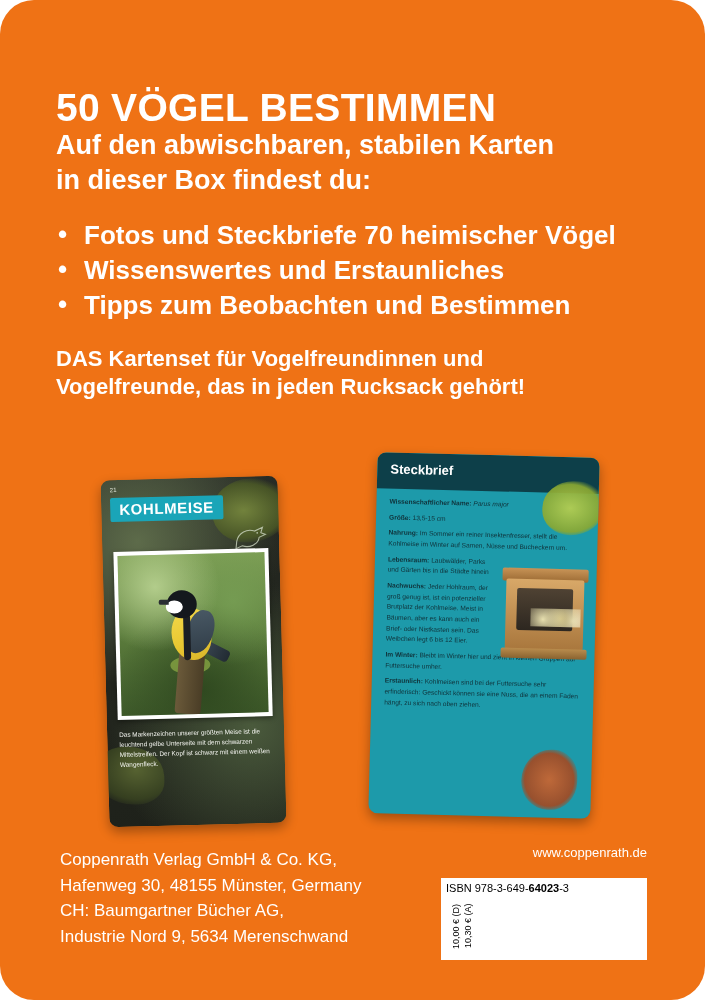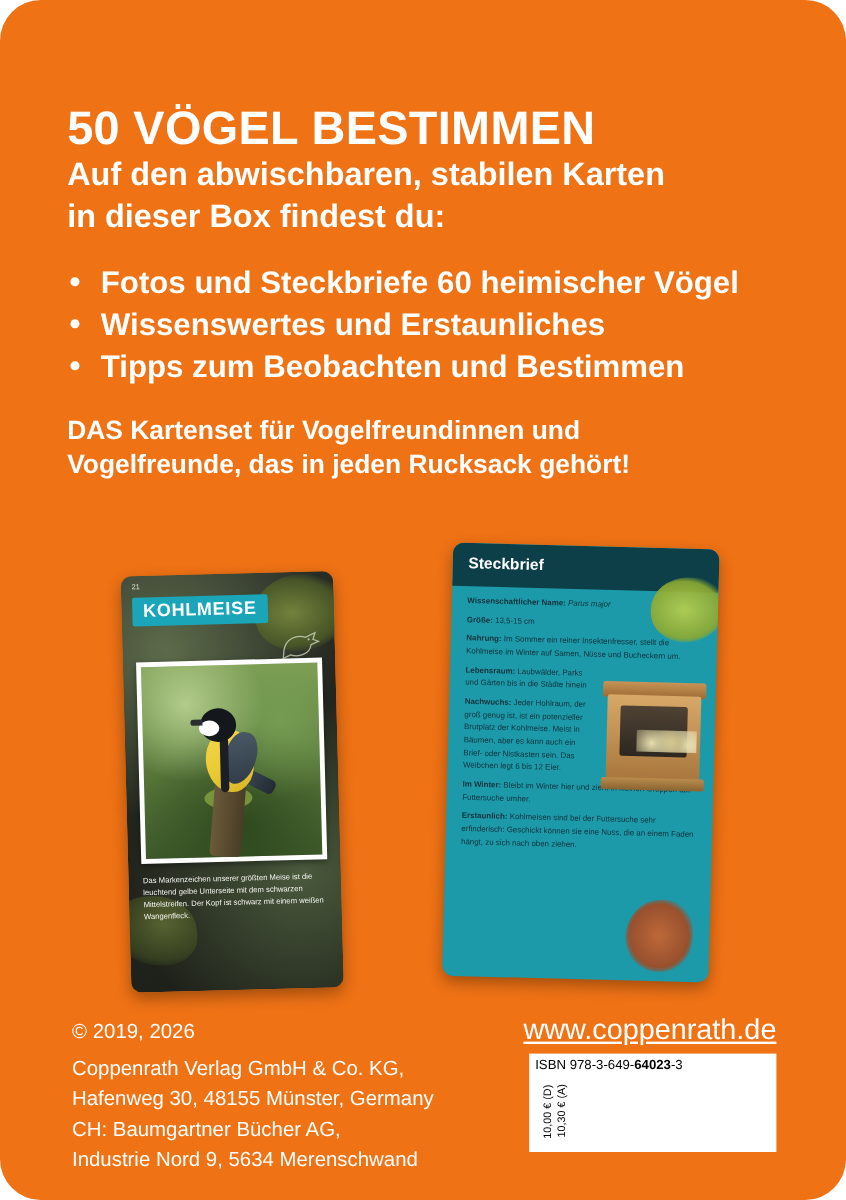--- a/index.html
+++ b/index.html
@@ -460,7 +460,7 @@
   </div>
 
   <ul class="bullets">
-    <li>Fotos und Steckbriefe 60 heimischer Vögel</li>
+    <li>Fotos und Steckbriefe 70 heimischer Vögel</li>
     <li>Wissenswertes und Erstaunliches</li>
     <li>Tipps zum Beobachten und Bestimmen</li>
   </ul>

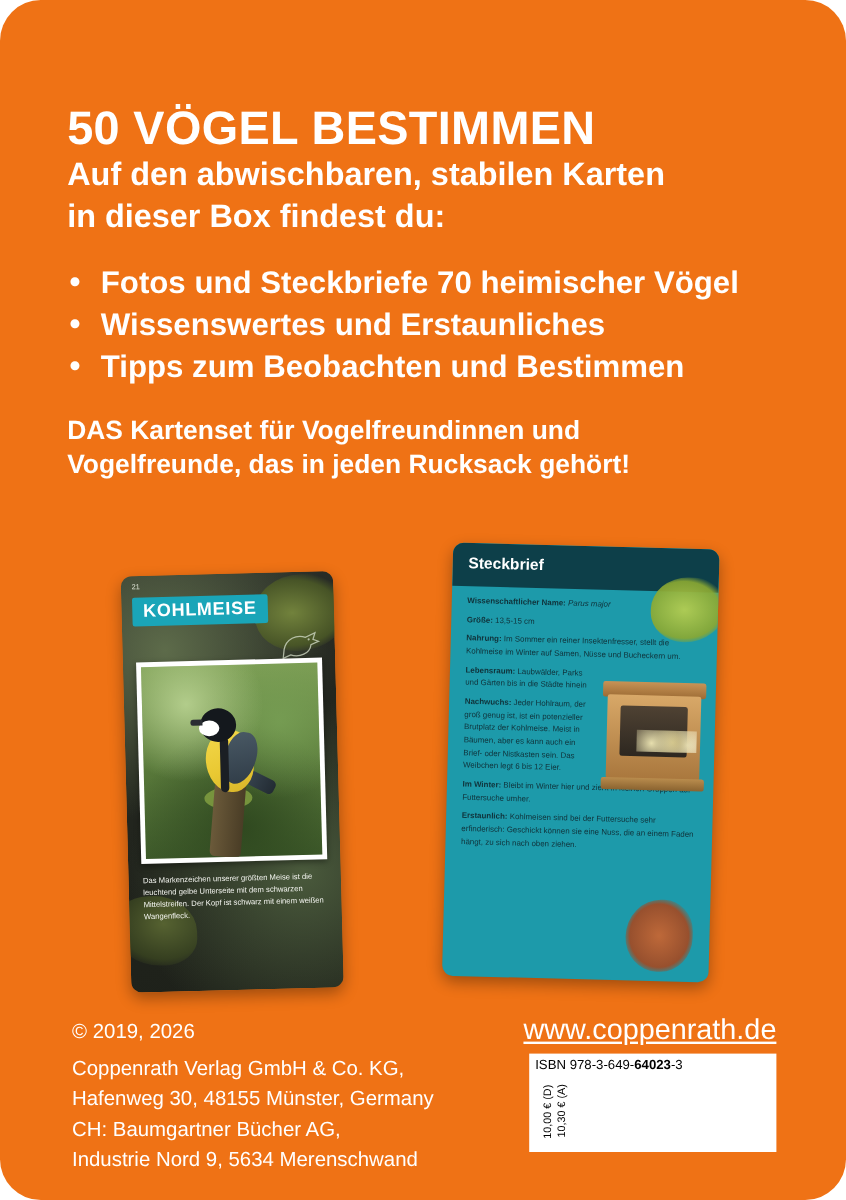--- a/index.html
+++ b/index.html
@@ -529,7 +529,6 @@
   </div>
 
   <div class="copyright">
-    <div class="c-line1">© 2019, 2026</div>
     <div>Coppenrath Verlag GmbH &amp; Co. KG,</div>
     <div>Hafenweg 30, 48155 Münster, Germany</div>
     <div>CH: Baumgartner Bücher AG,</div>

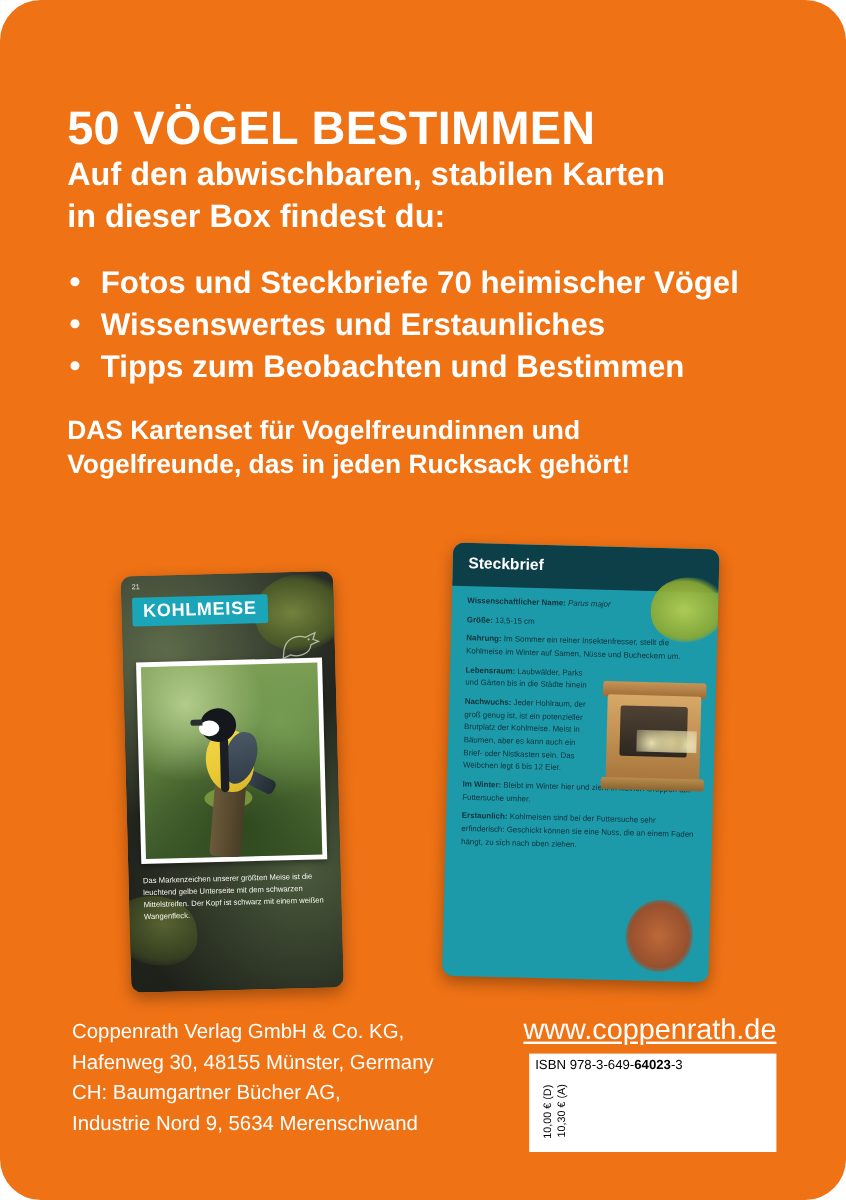--- a/index.html
+++ b/index.html
@@ -392,8 +392,7 @@
     right: 58px;
     top: 845px;
     color: #ffffff;
-    font-size: 24px;
-    text-decoration: underline;
+    font-size: 13px;
   }
   .isbn-box {
     position: absolute;

